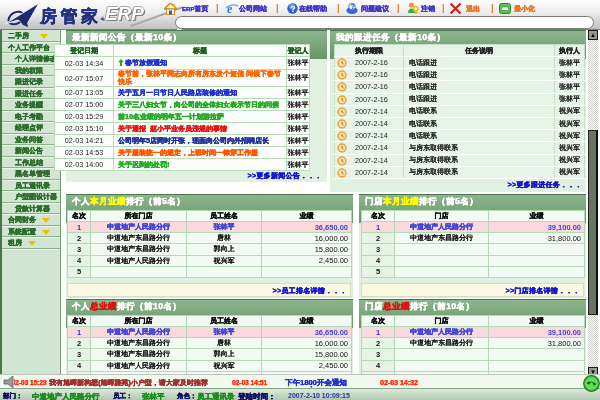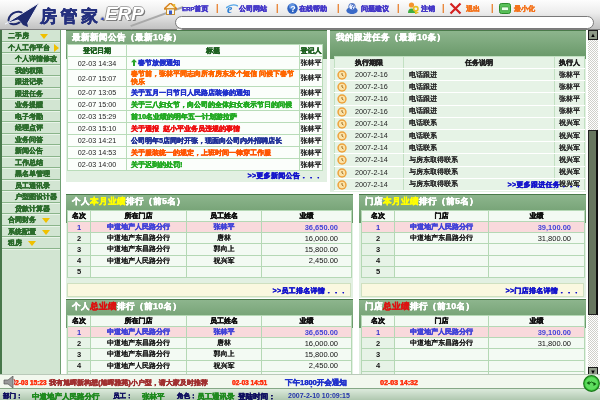--- a/index.html
+++ b/index.html
@@ -136,7 +136,7 @@
 <div class="abs pbody" style="left:66px;top:30px;width:261px;height:152px">
 <div class="ptitle">最新新闻公告（最新10条）</div>
 </div>
-<table id="newstb" class="abs" style="left:67px;top:44px;width:255px">
+<table id="newstb" class="abs" style="left:54px;top:44px;width:255px">
 <colgroup>
       <col style="width:59px">
       <col style="width:173px">

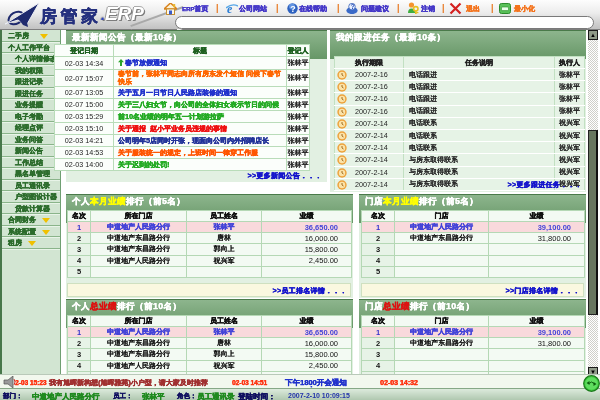--- a/index.html
+++ b/index.html
@@ -201,7 +201,7 @@
 <div class="abs pbody" style="left:330px;top:30px;width:256px;height:162px">
 <div class="ptitle">我的跟进任务（最新10条）</div>
 </div>
-<table id="tasktb" class="abs" style="left:334px;top:56px;width:250px">
+<table id="tasktb" class="abs" style="left:334px;top:44px;width:250px">
 <colgroup>
       <col style="width:69px">
       <col style="width:151px">

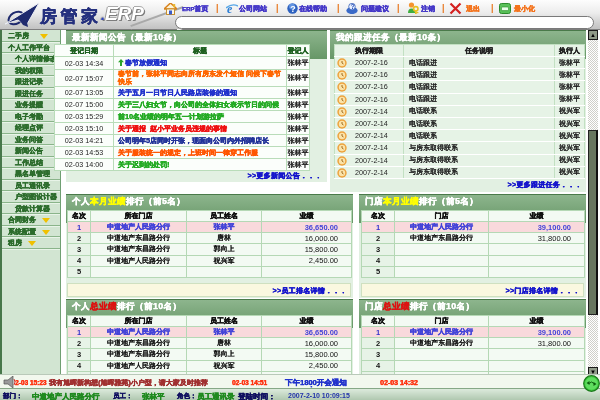--- a/index.html
+++ b/index.html
@@ -38,7 +38,7 @@
 
 .rank td{border:1px solid #b5d8b5;background:#f3faf3;font-size:7px;color:#111;text-align:center}
 .rank td.n{background:#e7f3e7;font-weight:bold;font-size:7.5px}
-.rank td.v{text-align:right;padding-right:13px;font-size:7.5px}
+.rank td.v{text-align:right;padding-right:3px;font-size:7.5px}
 .rank tr.pk td{background:#f9d9dc;color:#4444d8;font-weight:bold}
 .rank tr.pk td.n{color:#3333cc}
 .link{font-size:7px;font-weight:bold;color:#1515cc;text-align:right;letter-spacing:.3px}

